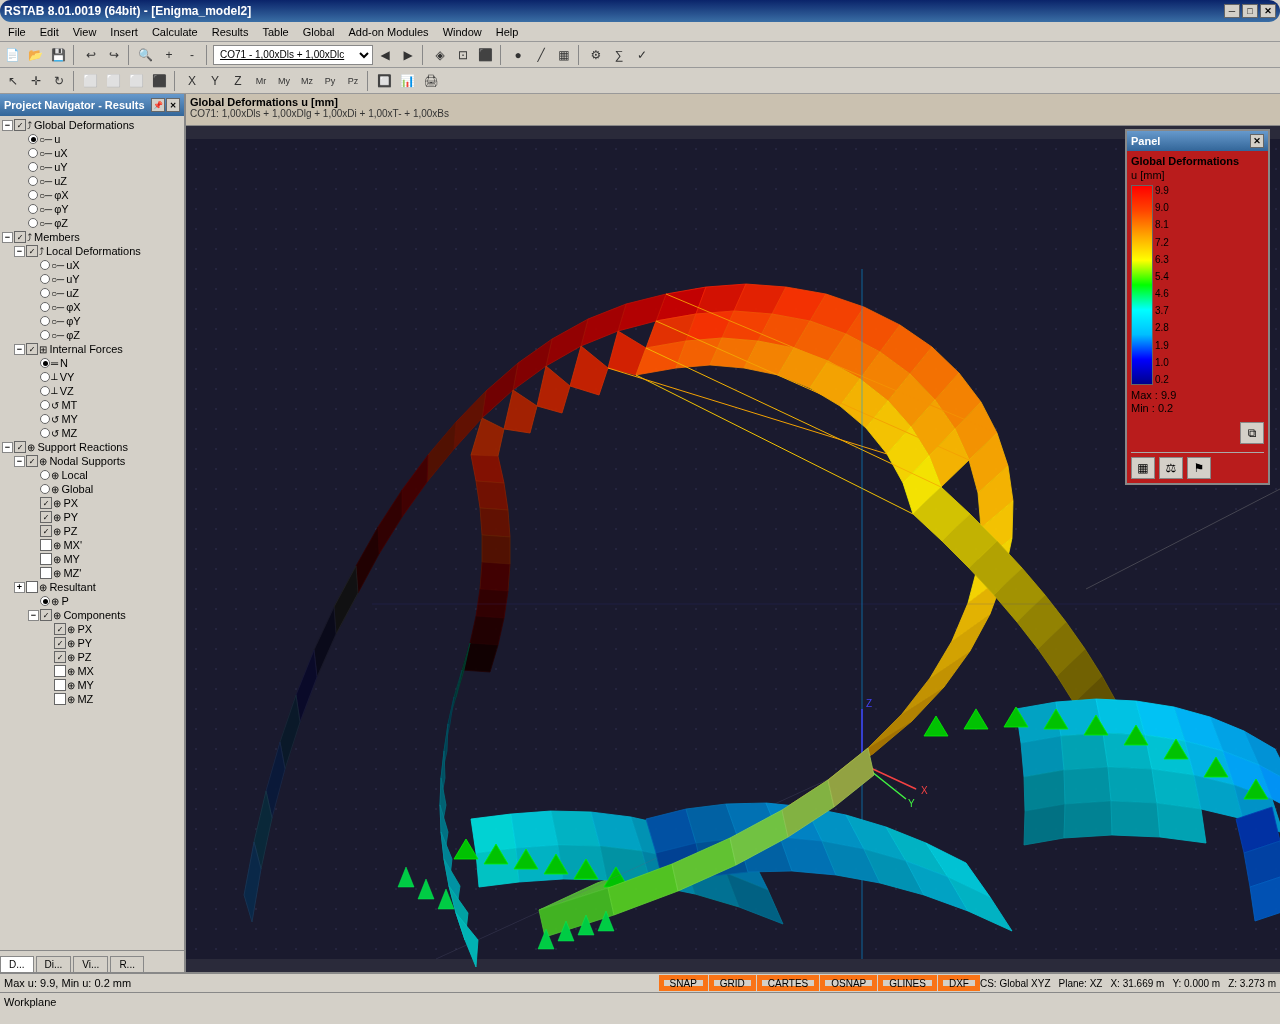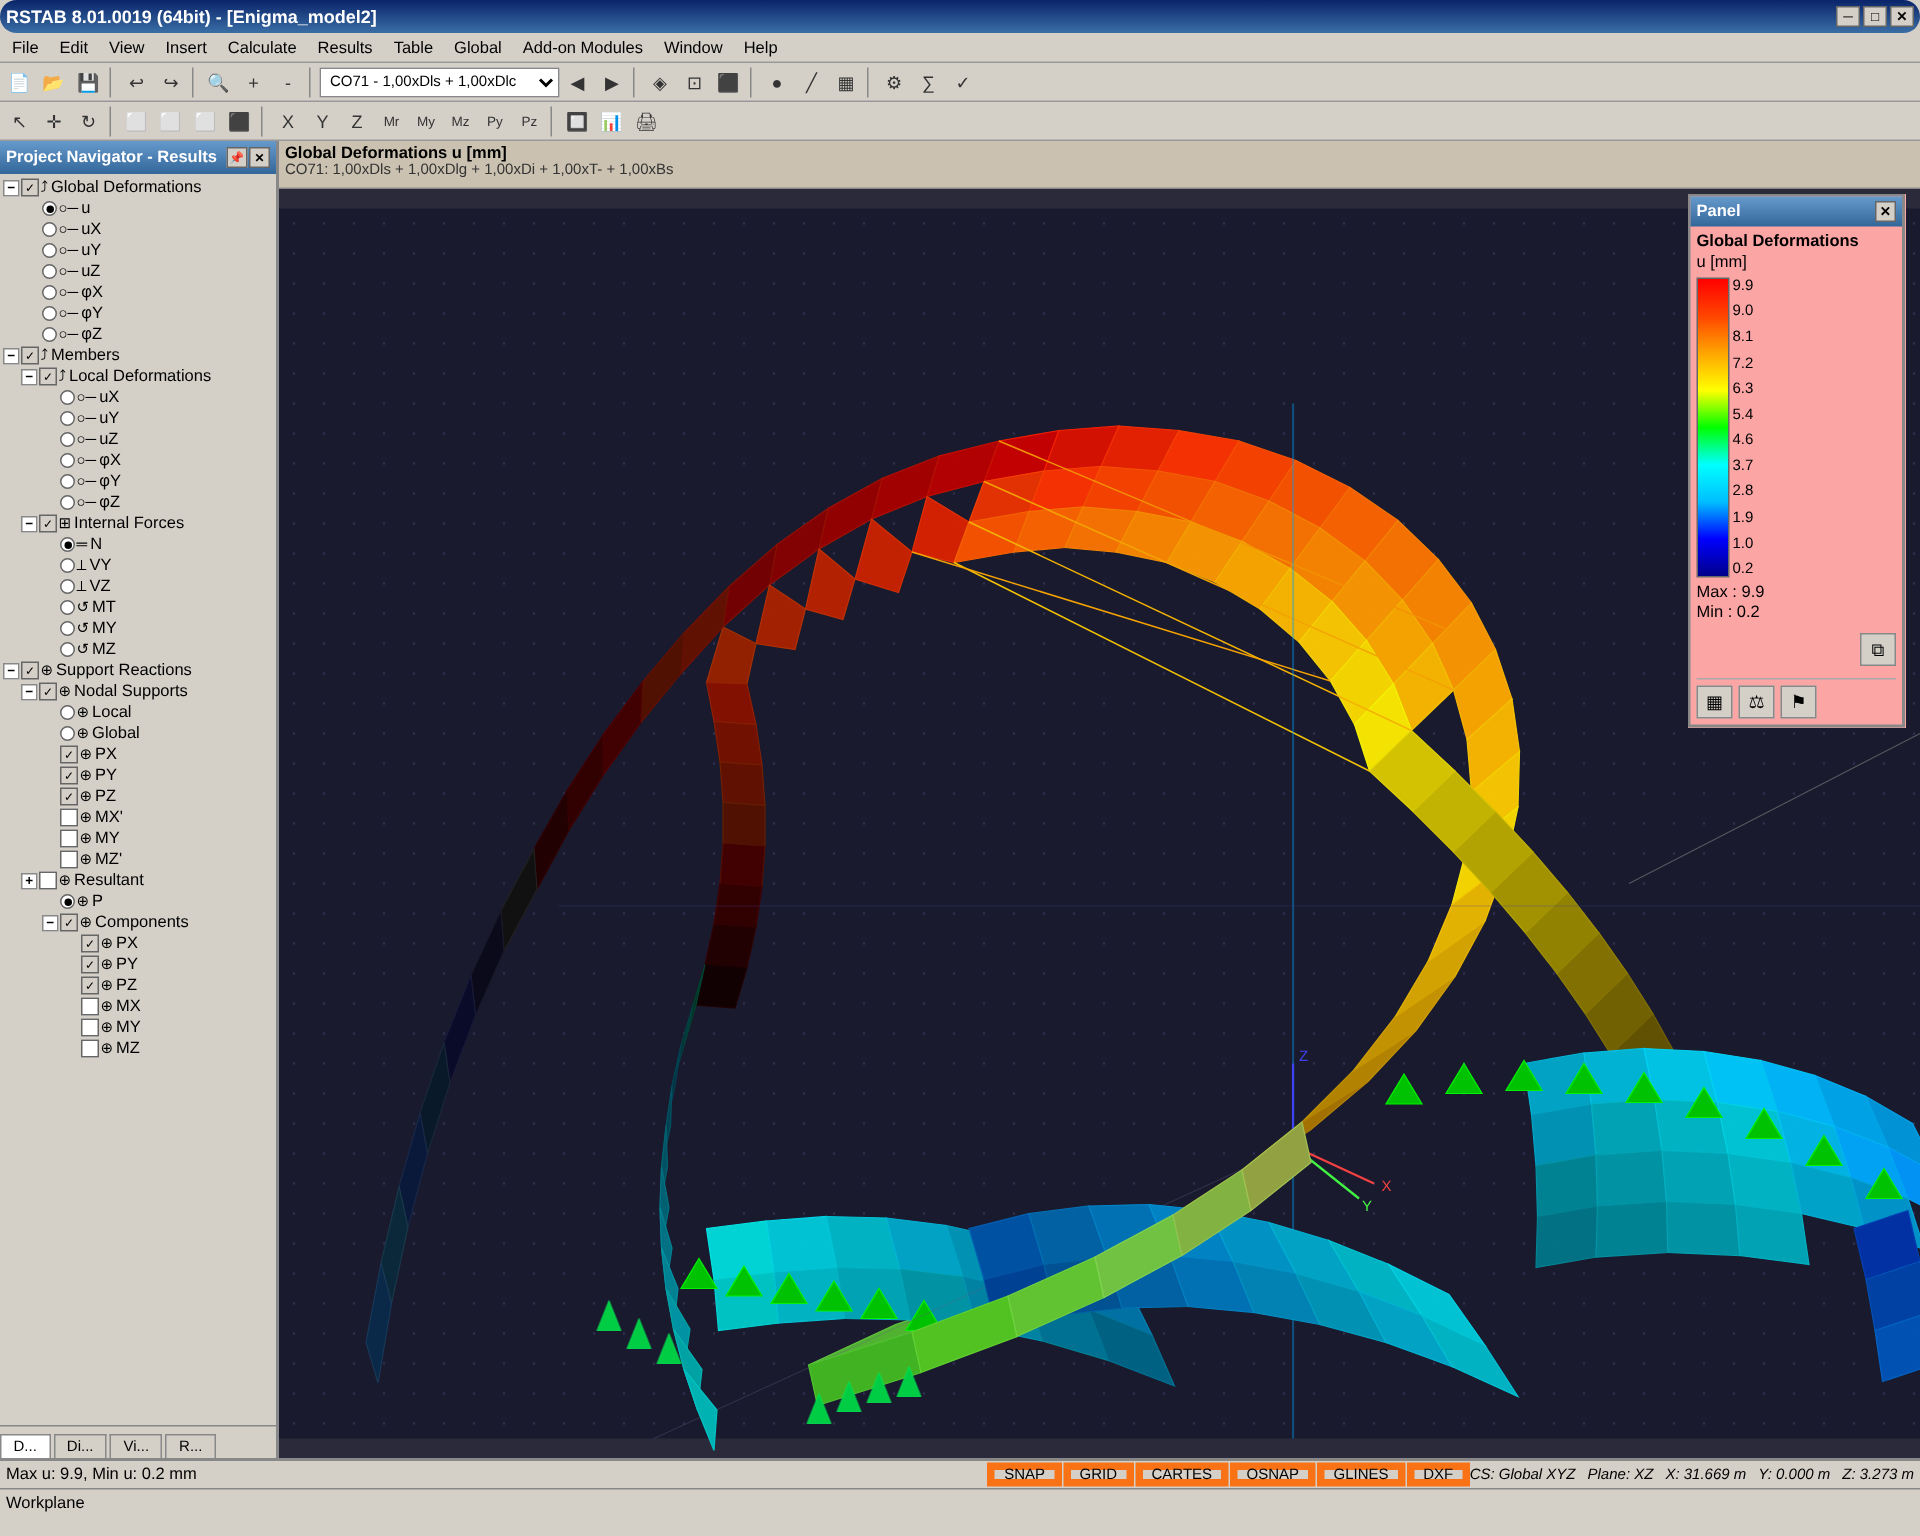--- a/index.html
+++ b/index.html
@@ -64,7 +64,7 @@
       height: 20px; font-size: 10px; background: white; border: 1px solid #888;
       padding: 1px 2px; min-width: 80px;
     }
-    .tb-combo-wide { min-width: 160px; }
+    .tb-combo-wide { min-width: 160px; text-decoration: underline; }
 
     
     #main-area {

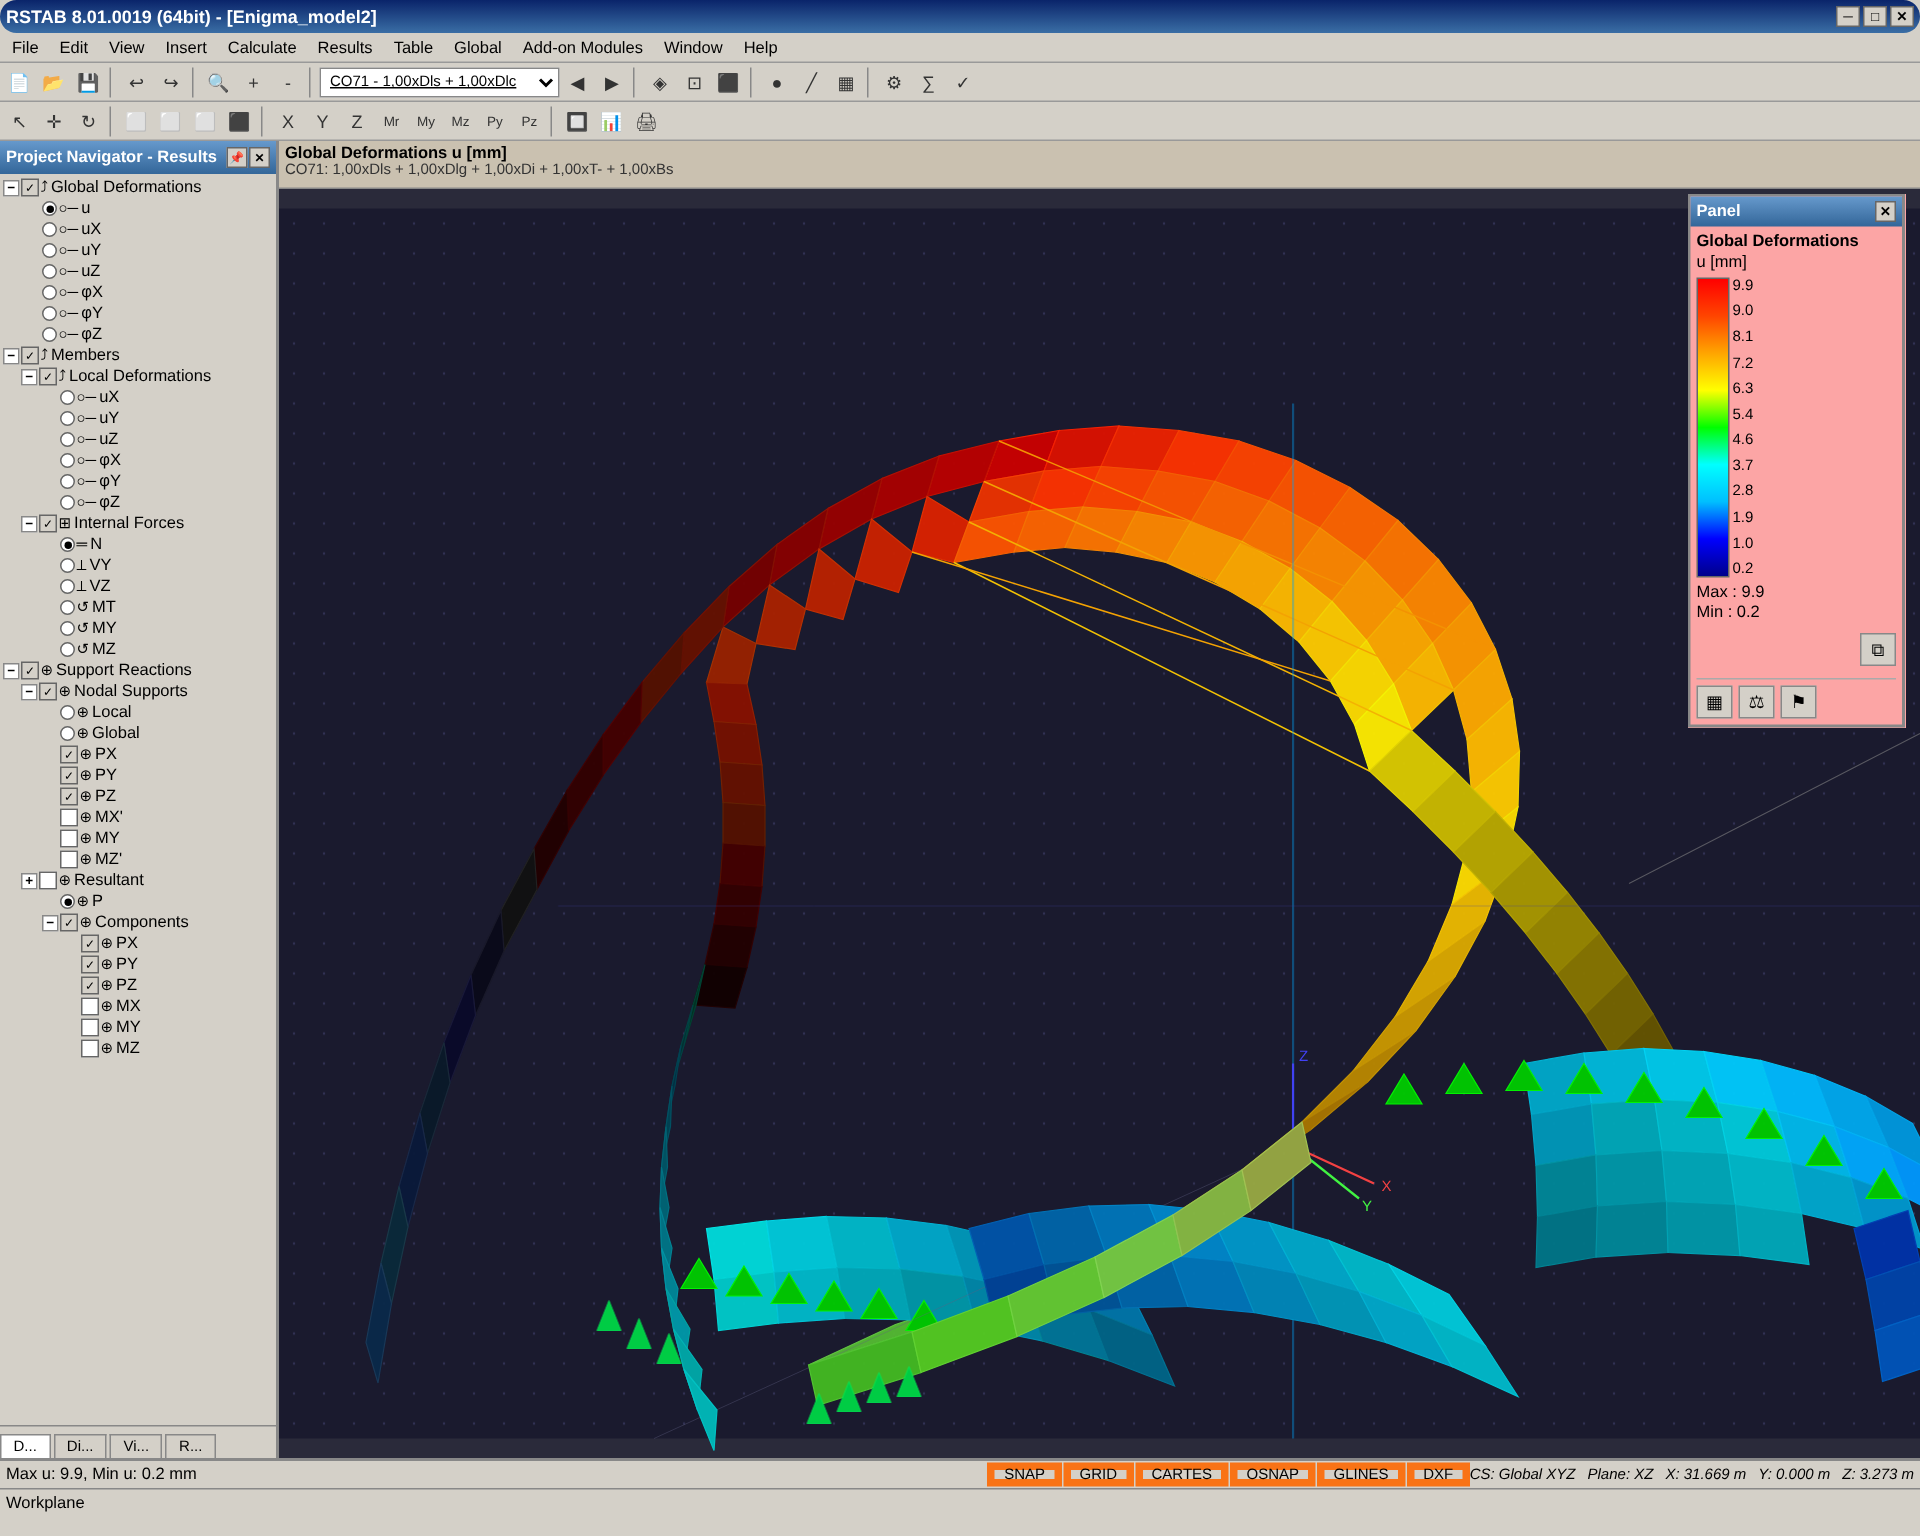--- a/index.html
+++ b/index.html
@@ -196,7 +196,7 @@
       position: absolute;
       top: 35px; right: 10px;
       width: 145px;
-      background: #fca5a5;
+      background: #b91c1c;
       border: 2px solid #888;
       z-index: 20;
     }

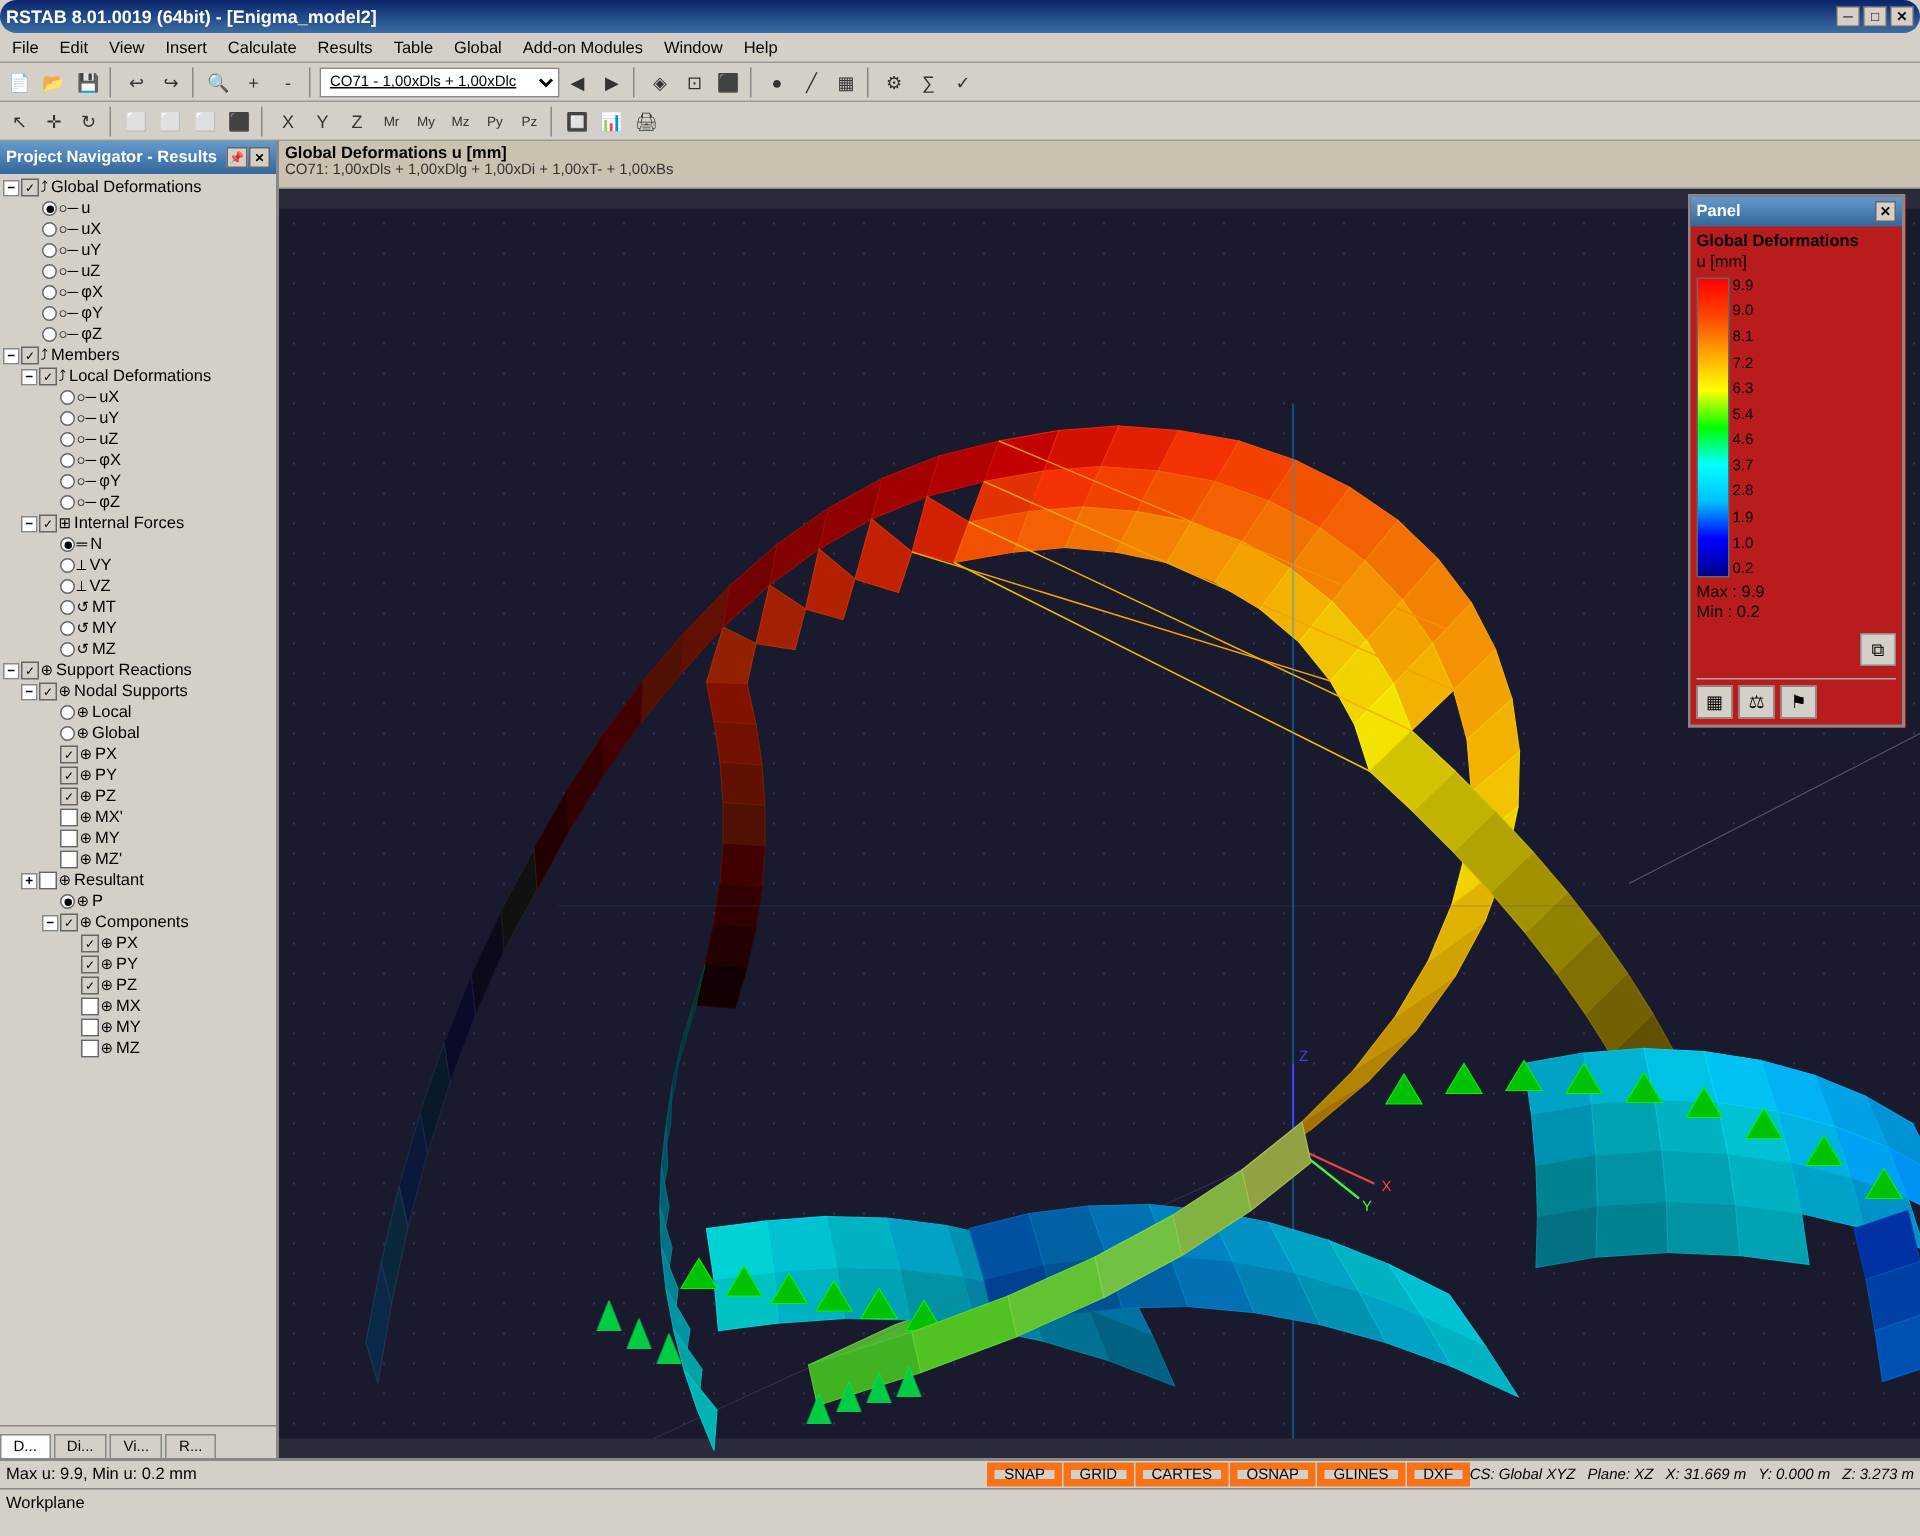--- a/index.html
+++ b/index.html
@@ -283,7 +283,6 @@
       display: flex;
       gap: 8px;
       font-size: 10px;
-      font-style: italic;
     }
 
     

